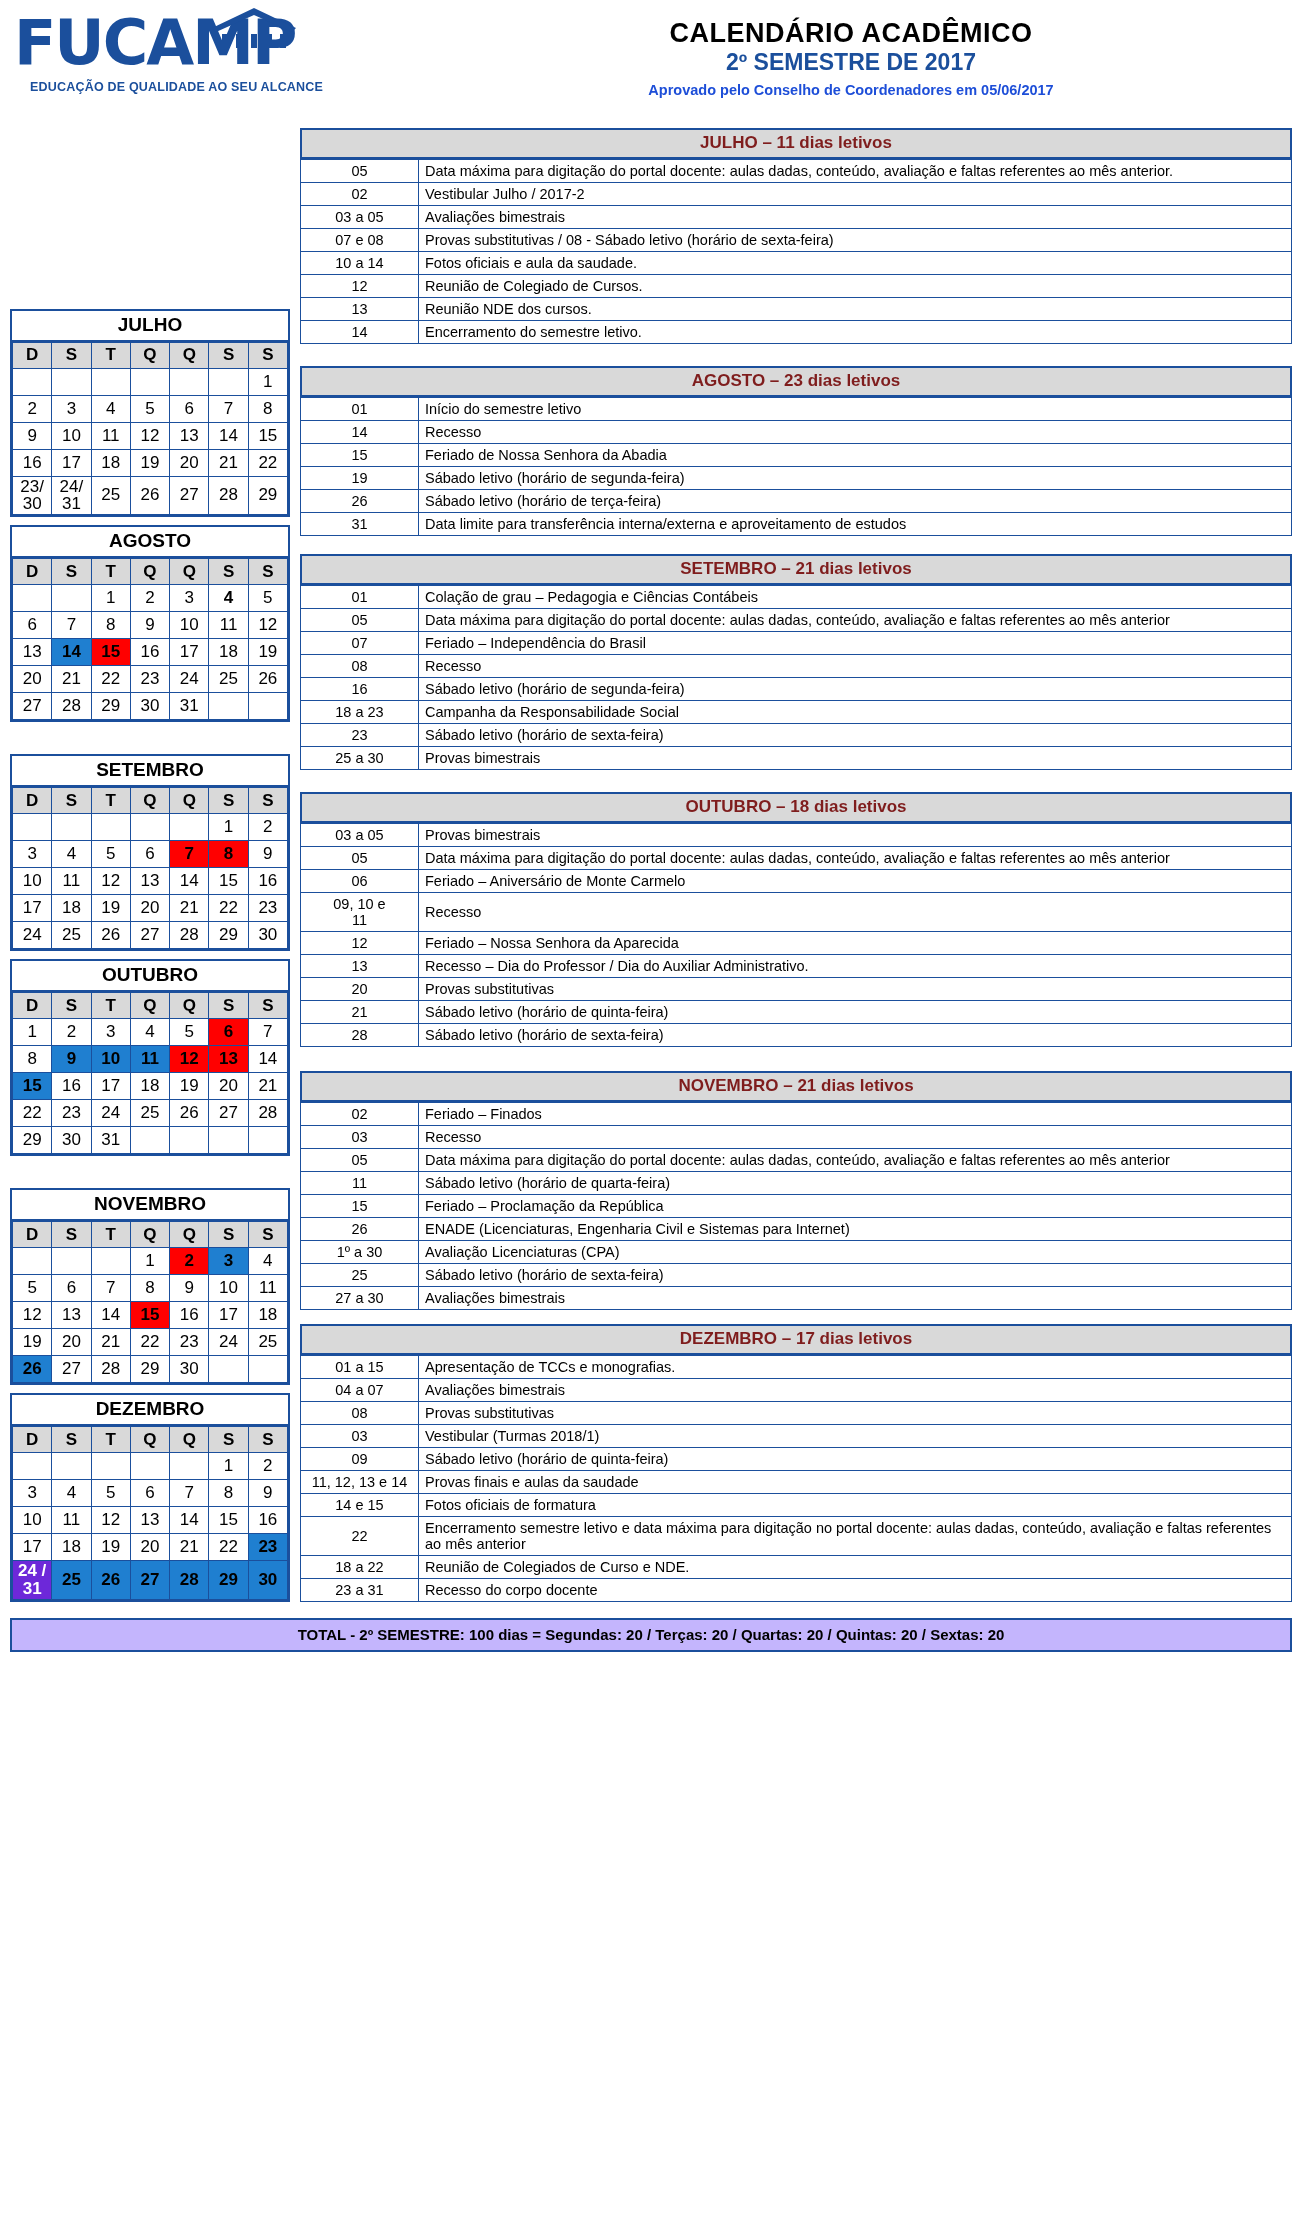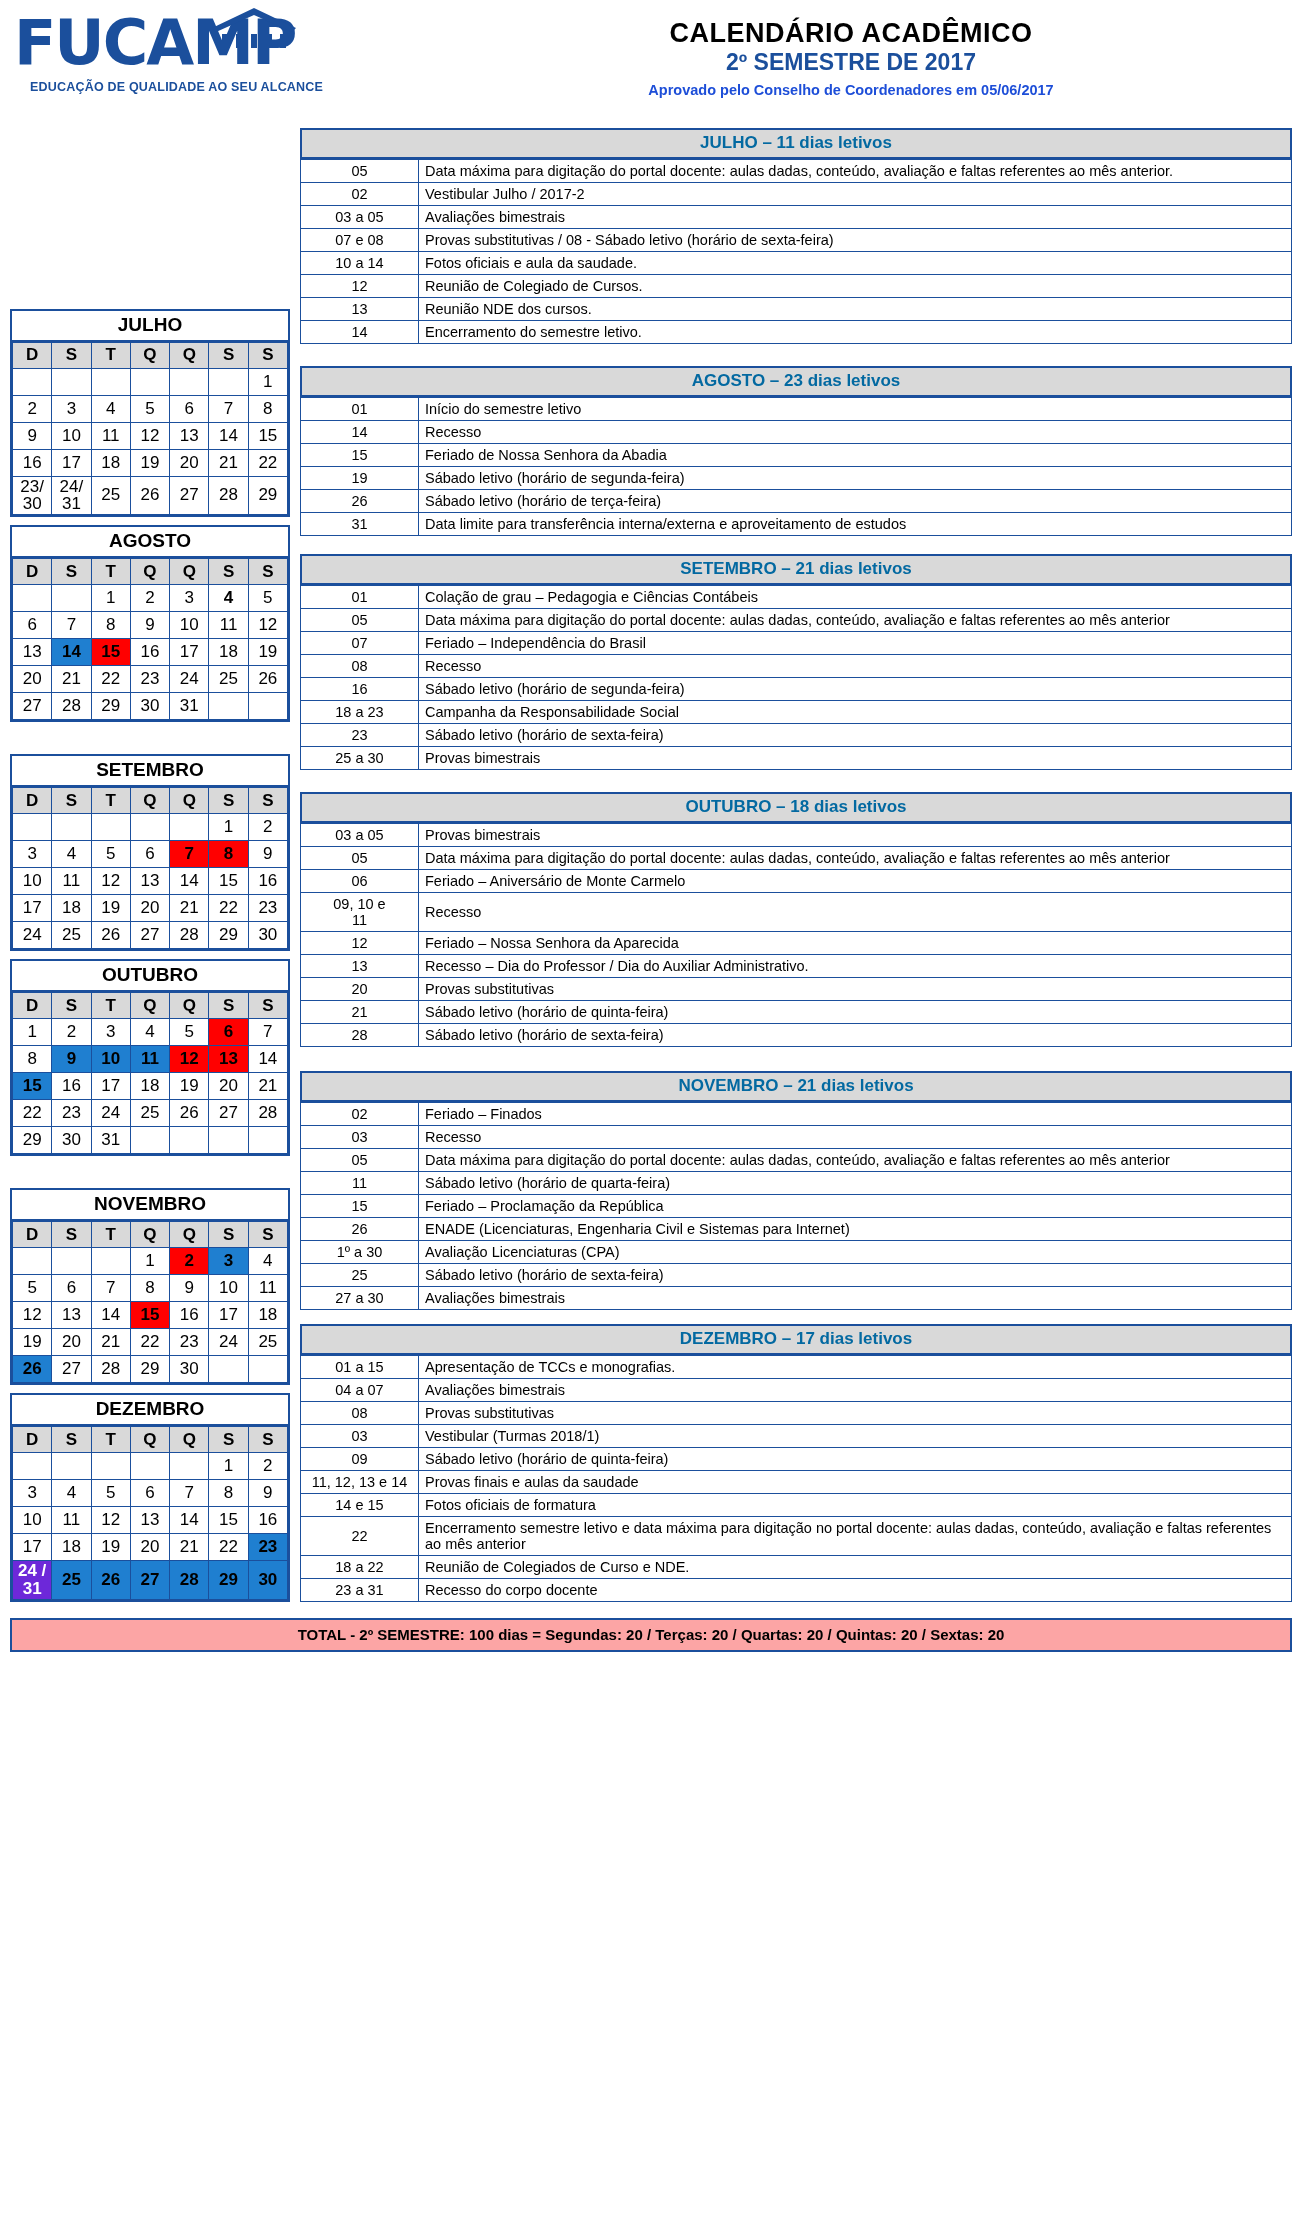--- a/index.html
+++ b/index.html
@@ -90,7 +90,7 @@
     font-weight: bold;
     font-size: 17px;
     padding: 3px 0 4px 0;
-    color: #0369a1;
+    color: #7f1d1d;
   }
   table.ev { border-collapse: collapse; width: 100%; table-layout: fixed; }
   table.ev td {

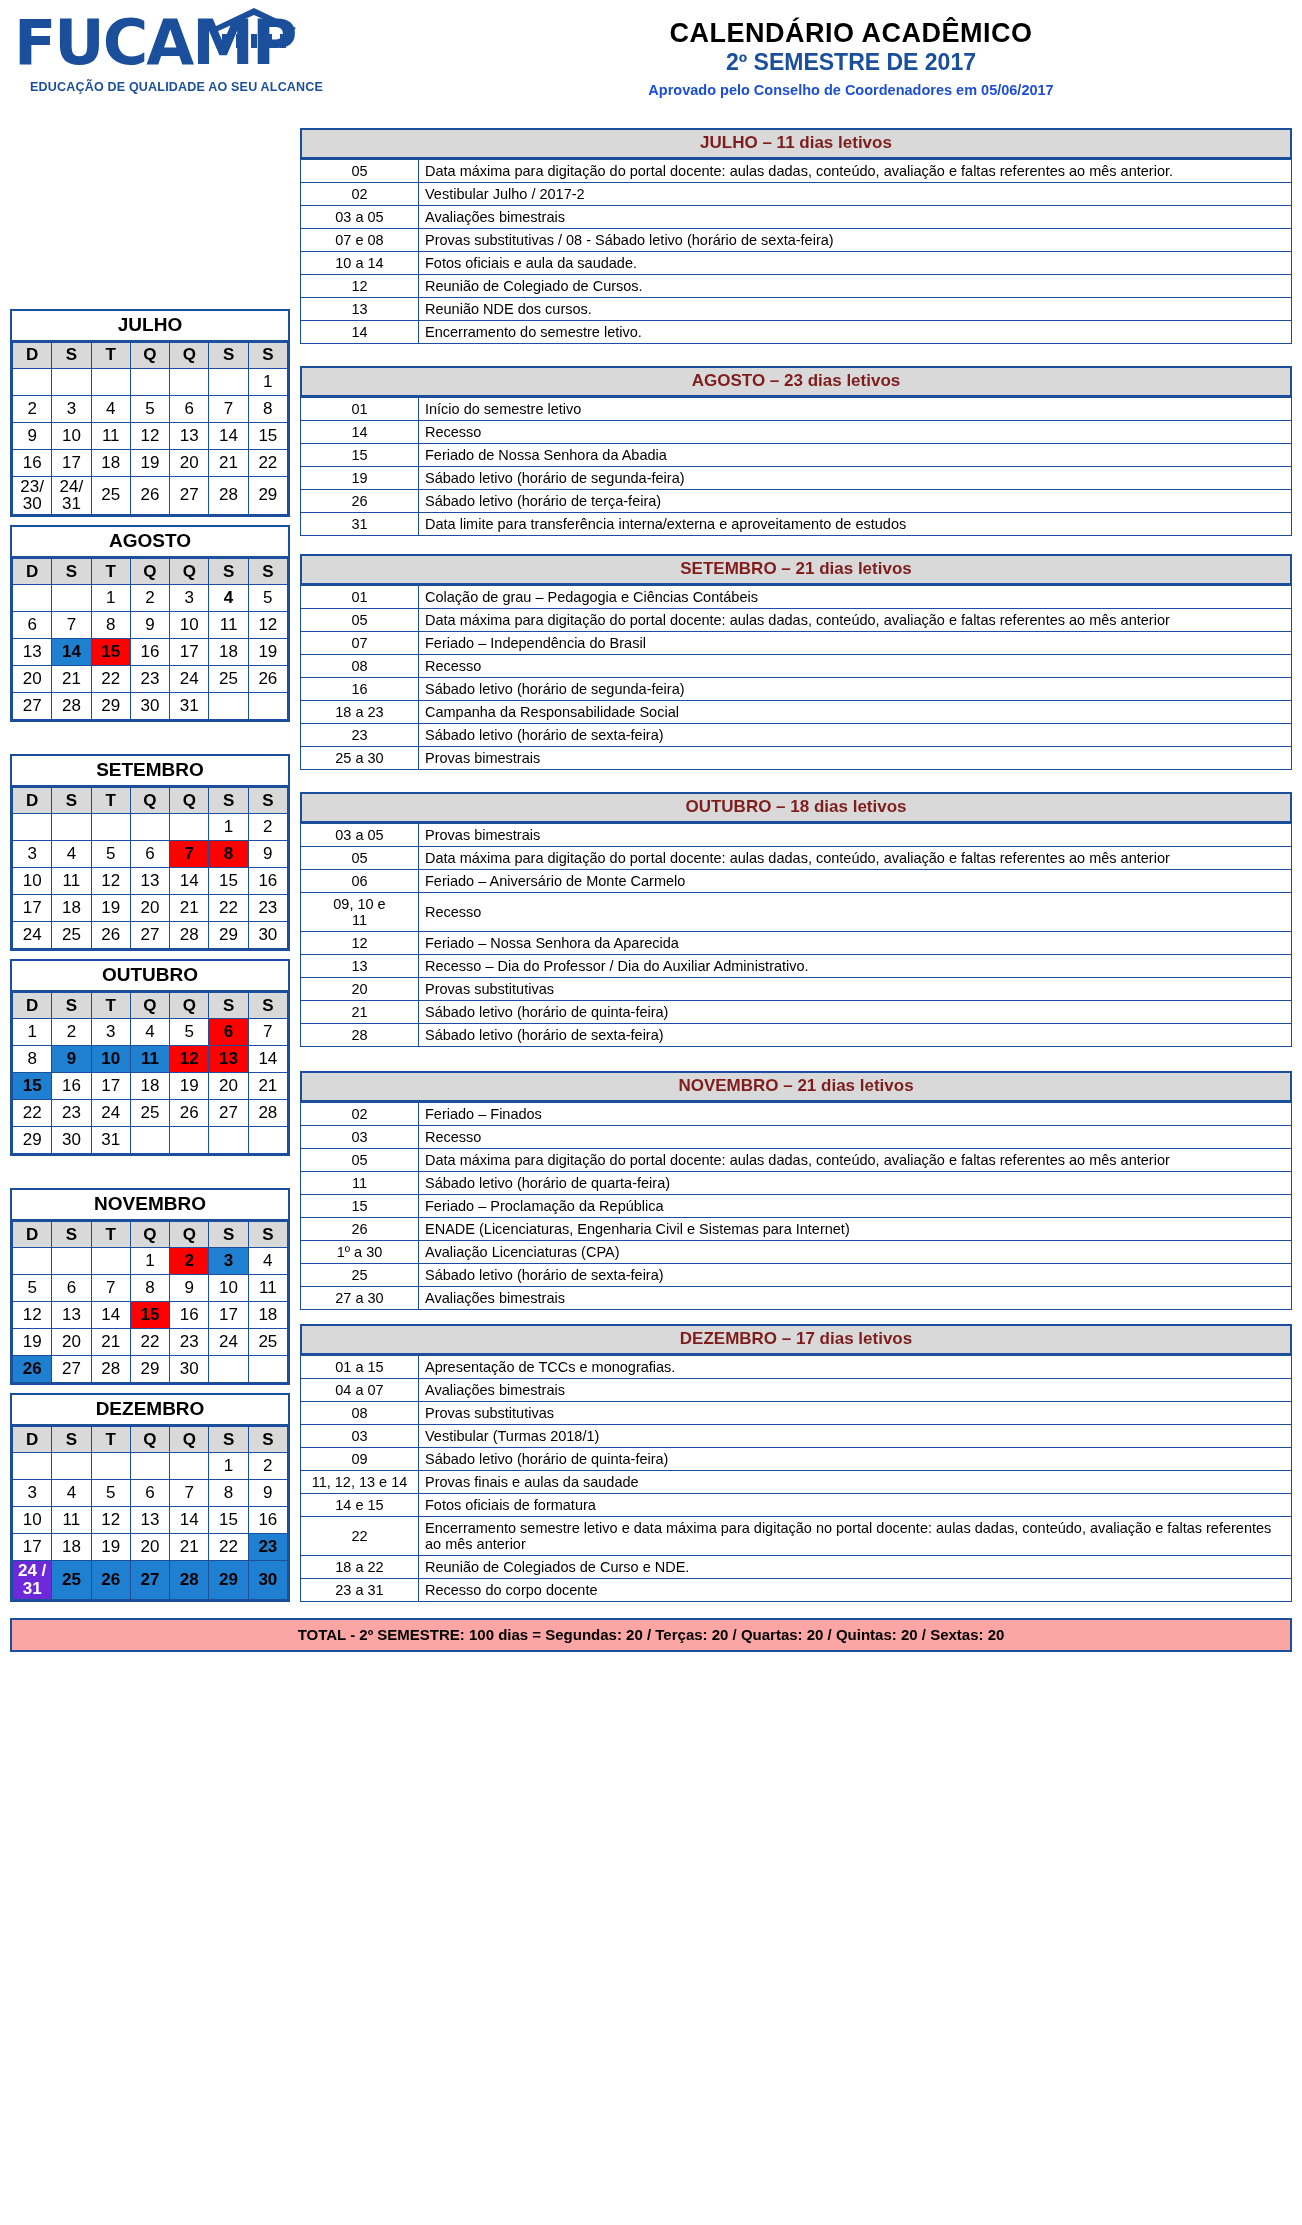--- a/index.html
+++ b/index.html
@@ -108,7 +108,7 @@
   
   .footer {
     margin: 8px 0 0 0;
-    background: #fca5a5;
+    background: #c4b5fd;
     border: 2px solid #1b4f9c;
     text-align: center;
     font-weight: bold;

